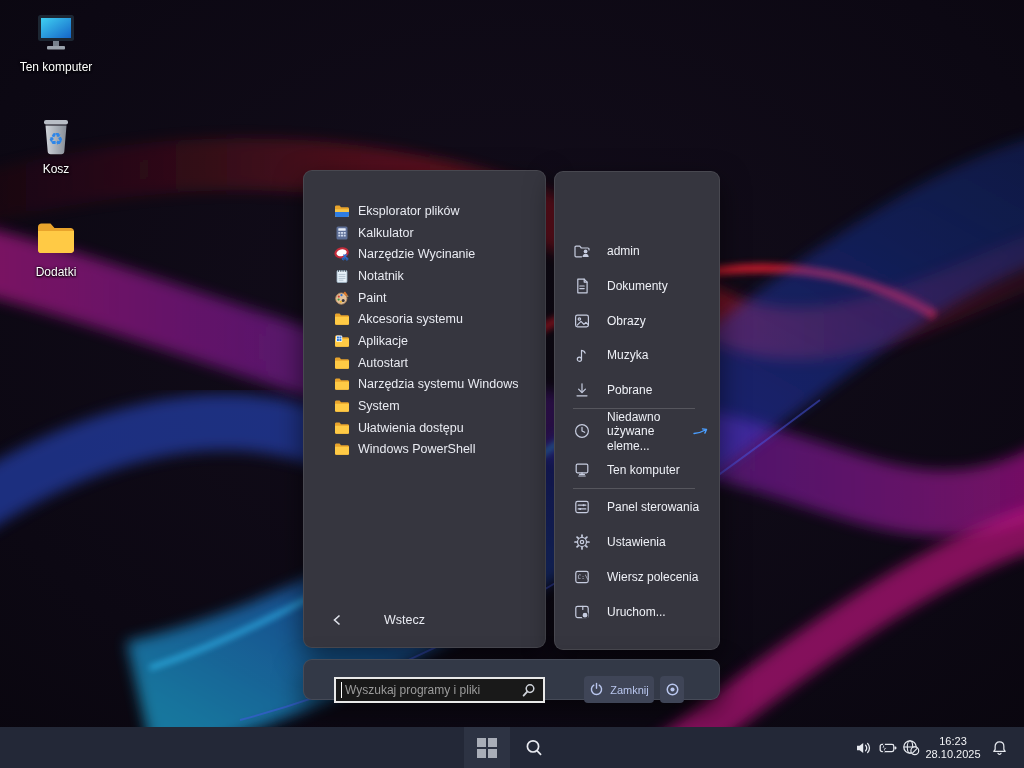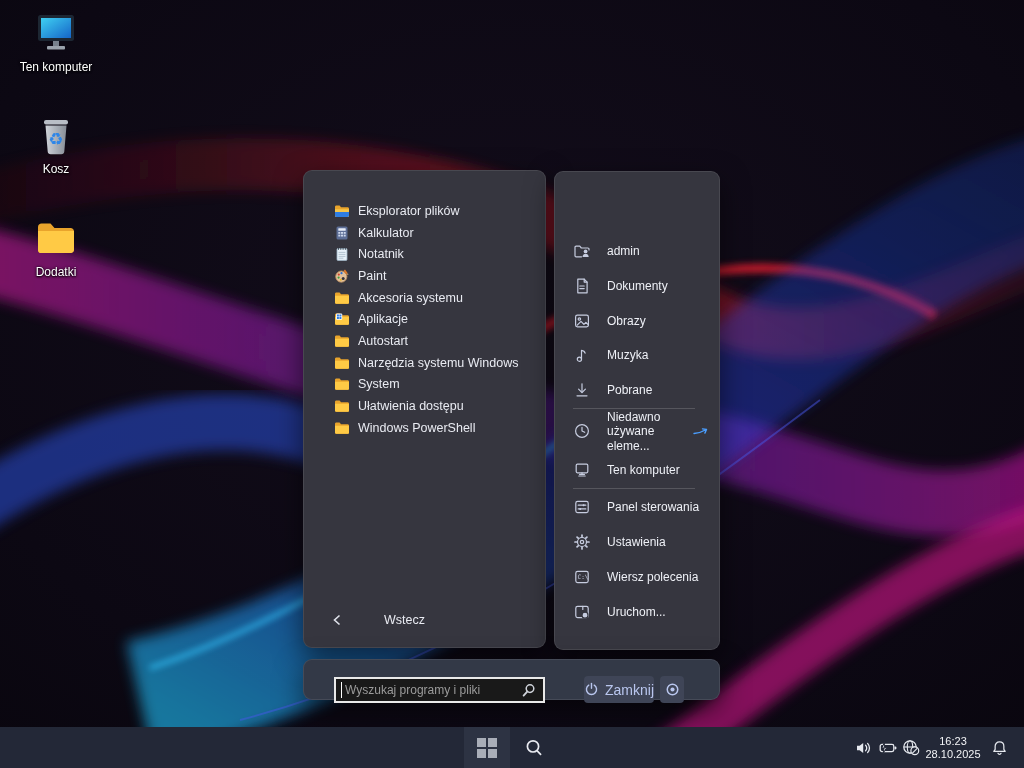--- a/index.html
+++ b/index.html
@@ -195,6 +195,17 @@
         <span class="plabel">Kalkulator</span>
       </div>
 
+      <div class="prow">
+        <span class="pic">
+          <svg viewBox="0 0 16 16" width="16" height="16">
+            <ellipse cx="7.6" cy="6.8" rx="6.2" ry="4.4" fill="#fff" stroke="#c42b3a" stroke-width="2.1" transform="rotate(-14 7.6 6.8)"></ellipse>
+            <path d="M9.5 8.5 12.8 12.6 M12.6 8.3 9.2 12.4" stroke="#2b6fd4" stroke-width="1.4" fill="none"></path>
+            <circle cx="9.3" cy="12.8" r="1.1" fill="none" stroke="#2b6fd4" stroke-width="1"></circle>
+            <circle cx="12.9" cy="13" r="1.1" fill="none" stroke="#2b6fd4" stroke-width="1"></circle>
+          </svg>
+          </span>
+        <span class="plabel">Narzędzie Wycinanie</span>
+      </div>
 
       <div class="prow">
         <span class="pic">

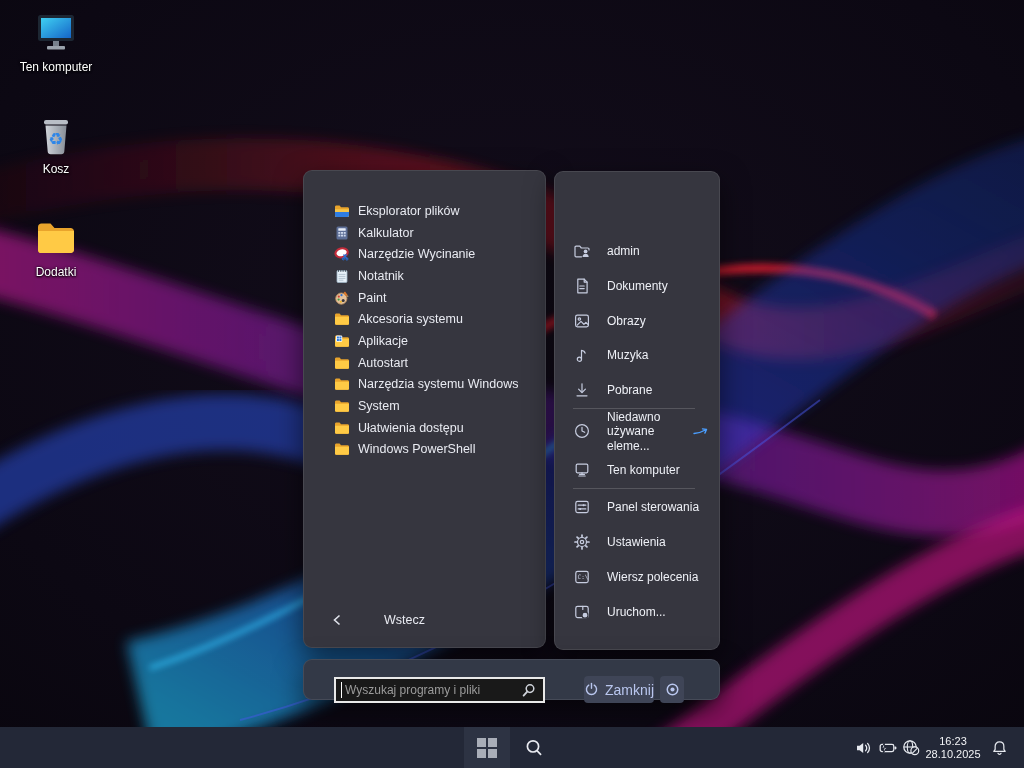--- a/index.html
+++ b/index.html
@@ -52,7 +52,7 @@
   #shutdown-btn { position:absolute; left:280px; top:16px; width:70px; height:27px;
     background:#3f4557; border-radius:4px; display:flex; align-items:center; justify-content:center;
     gap:6px; cursor:default; }
-  #shutdown-btn span { font-size:14px; color:#b9c6ee; }
+  #shutdown-btn span { font-size:11px; color:#b9c6ee; }
   #lock-btn { position:absolute; left:356px; top:16px; width:24px; height:27px;
     background:#3f4557; border-radius:4px; display:flex; align-items:center; justify-content:center; }
 

